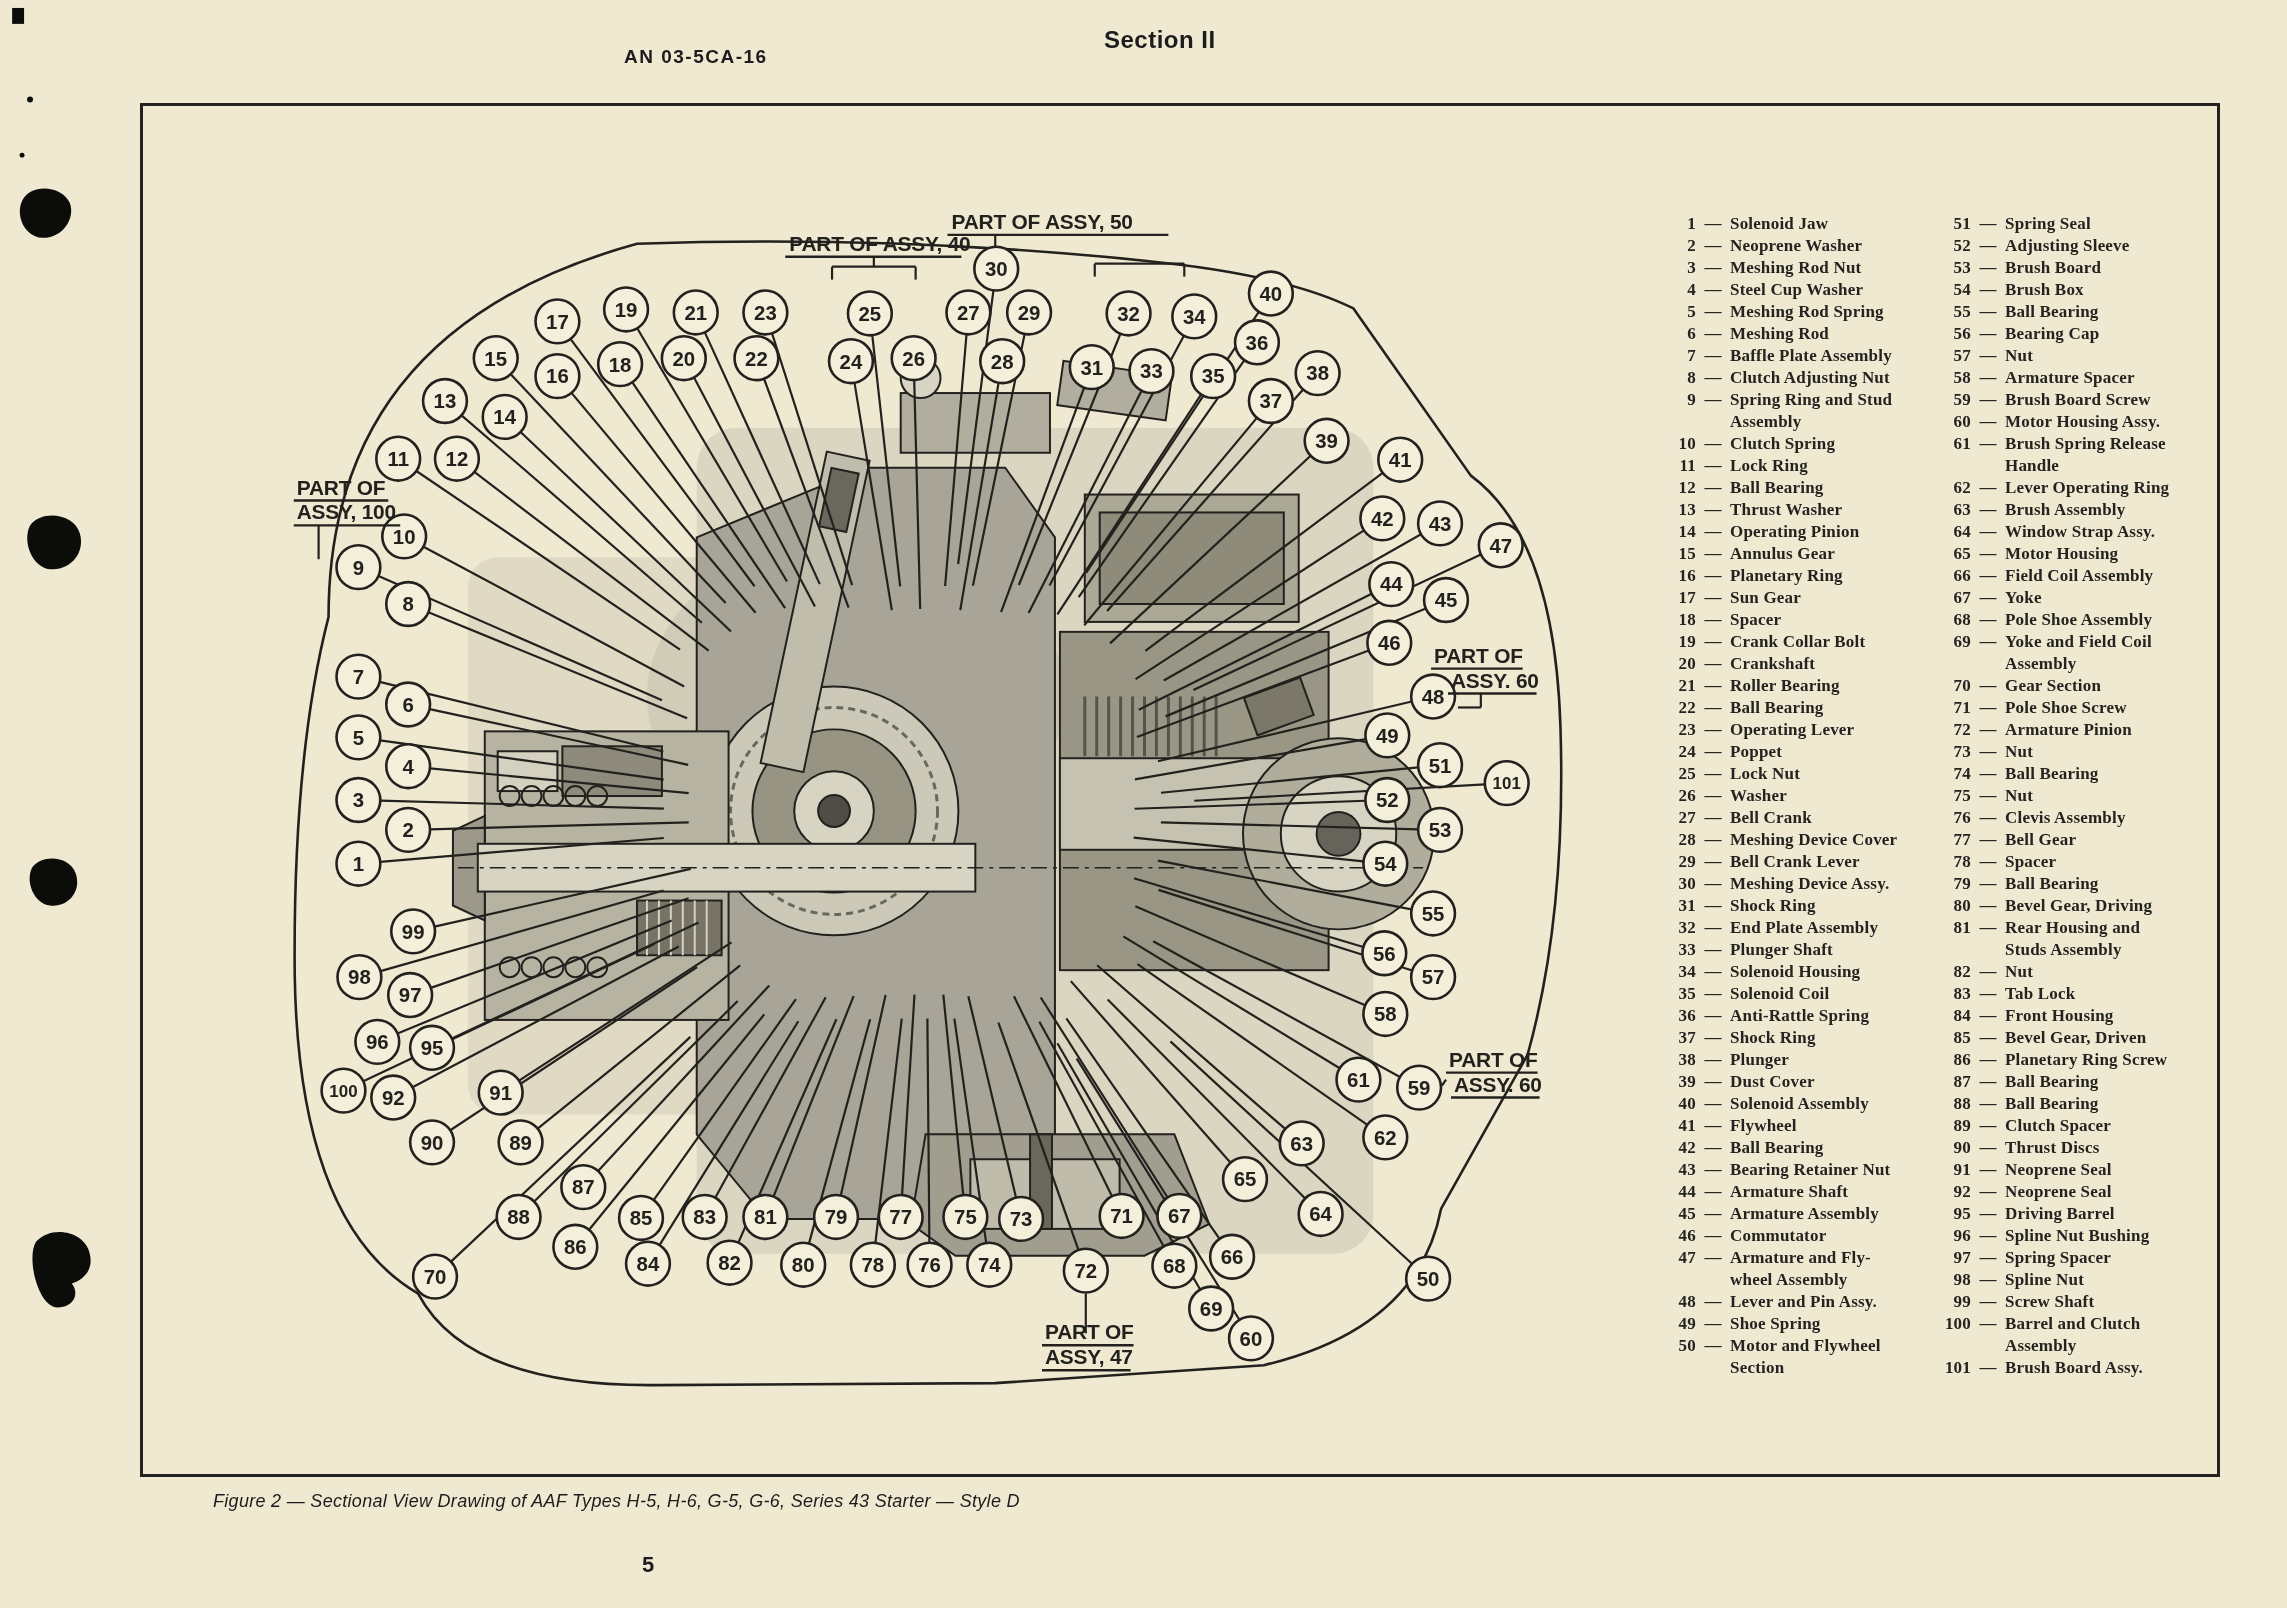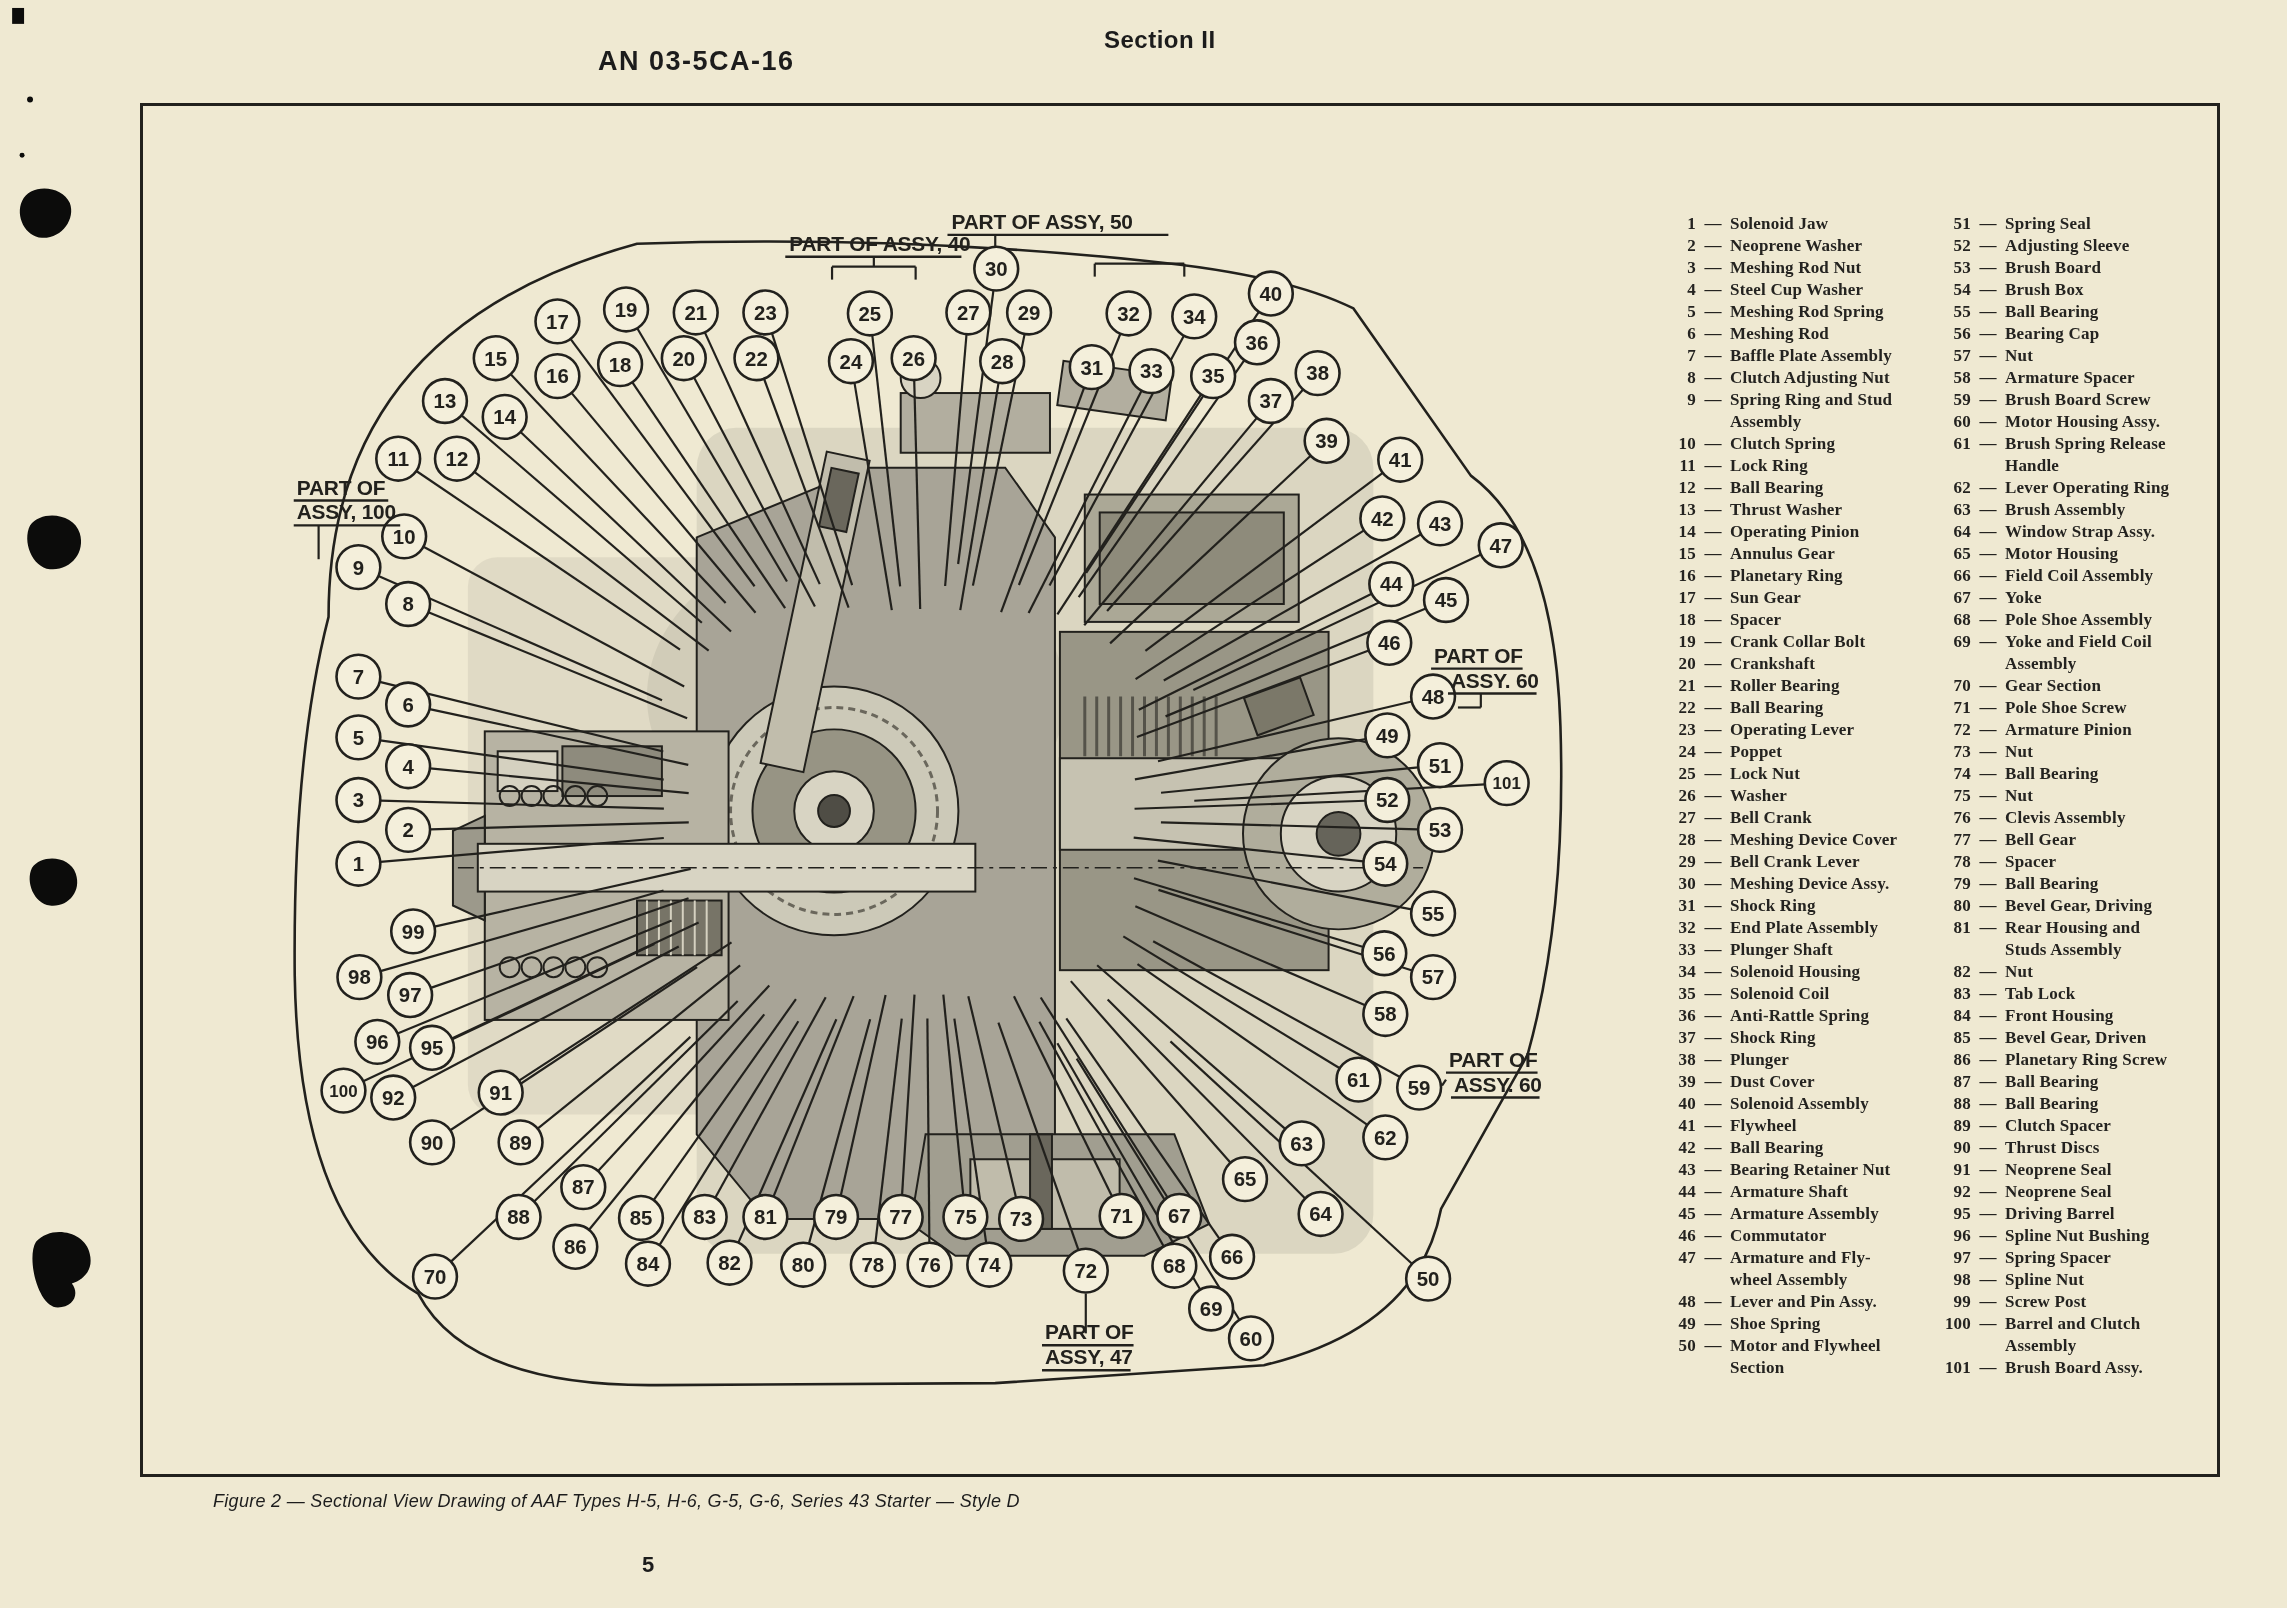--- a/index.html
+++ b/index.html
@@ -12,7 +12,7 @@
     position:absolute;left:140px;top:103px;width:2080px;height:1374px;
     border:3px solid #22211d;background:#f4efdb;box-sizing:border-box;
   }
-  .doc-num{position:absolute;left:598px;top:46px;font-size:27px;font-weight:bold;letter-spacing:1.5px}
+  .doc-num{position:absolute;left:624px;top:46px;font-size:19px;font-weight:bold;letter-spacing:1.5px}
   .section-hdr{position:absolute;left:1104px;top:26px;font-size:24px;font-weight:bold;letter-spacing:0.5px}
   .fig-caption{
     position:absolute;left:213px;top:1491px;font-size:18px;font-weight:normal;font-style:italic;

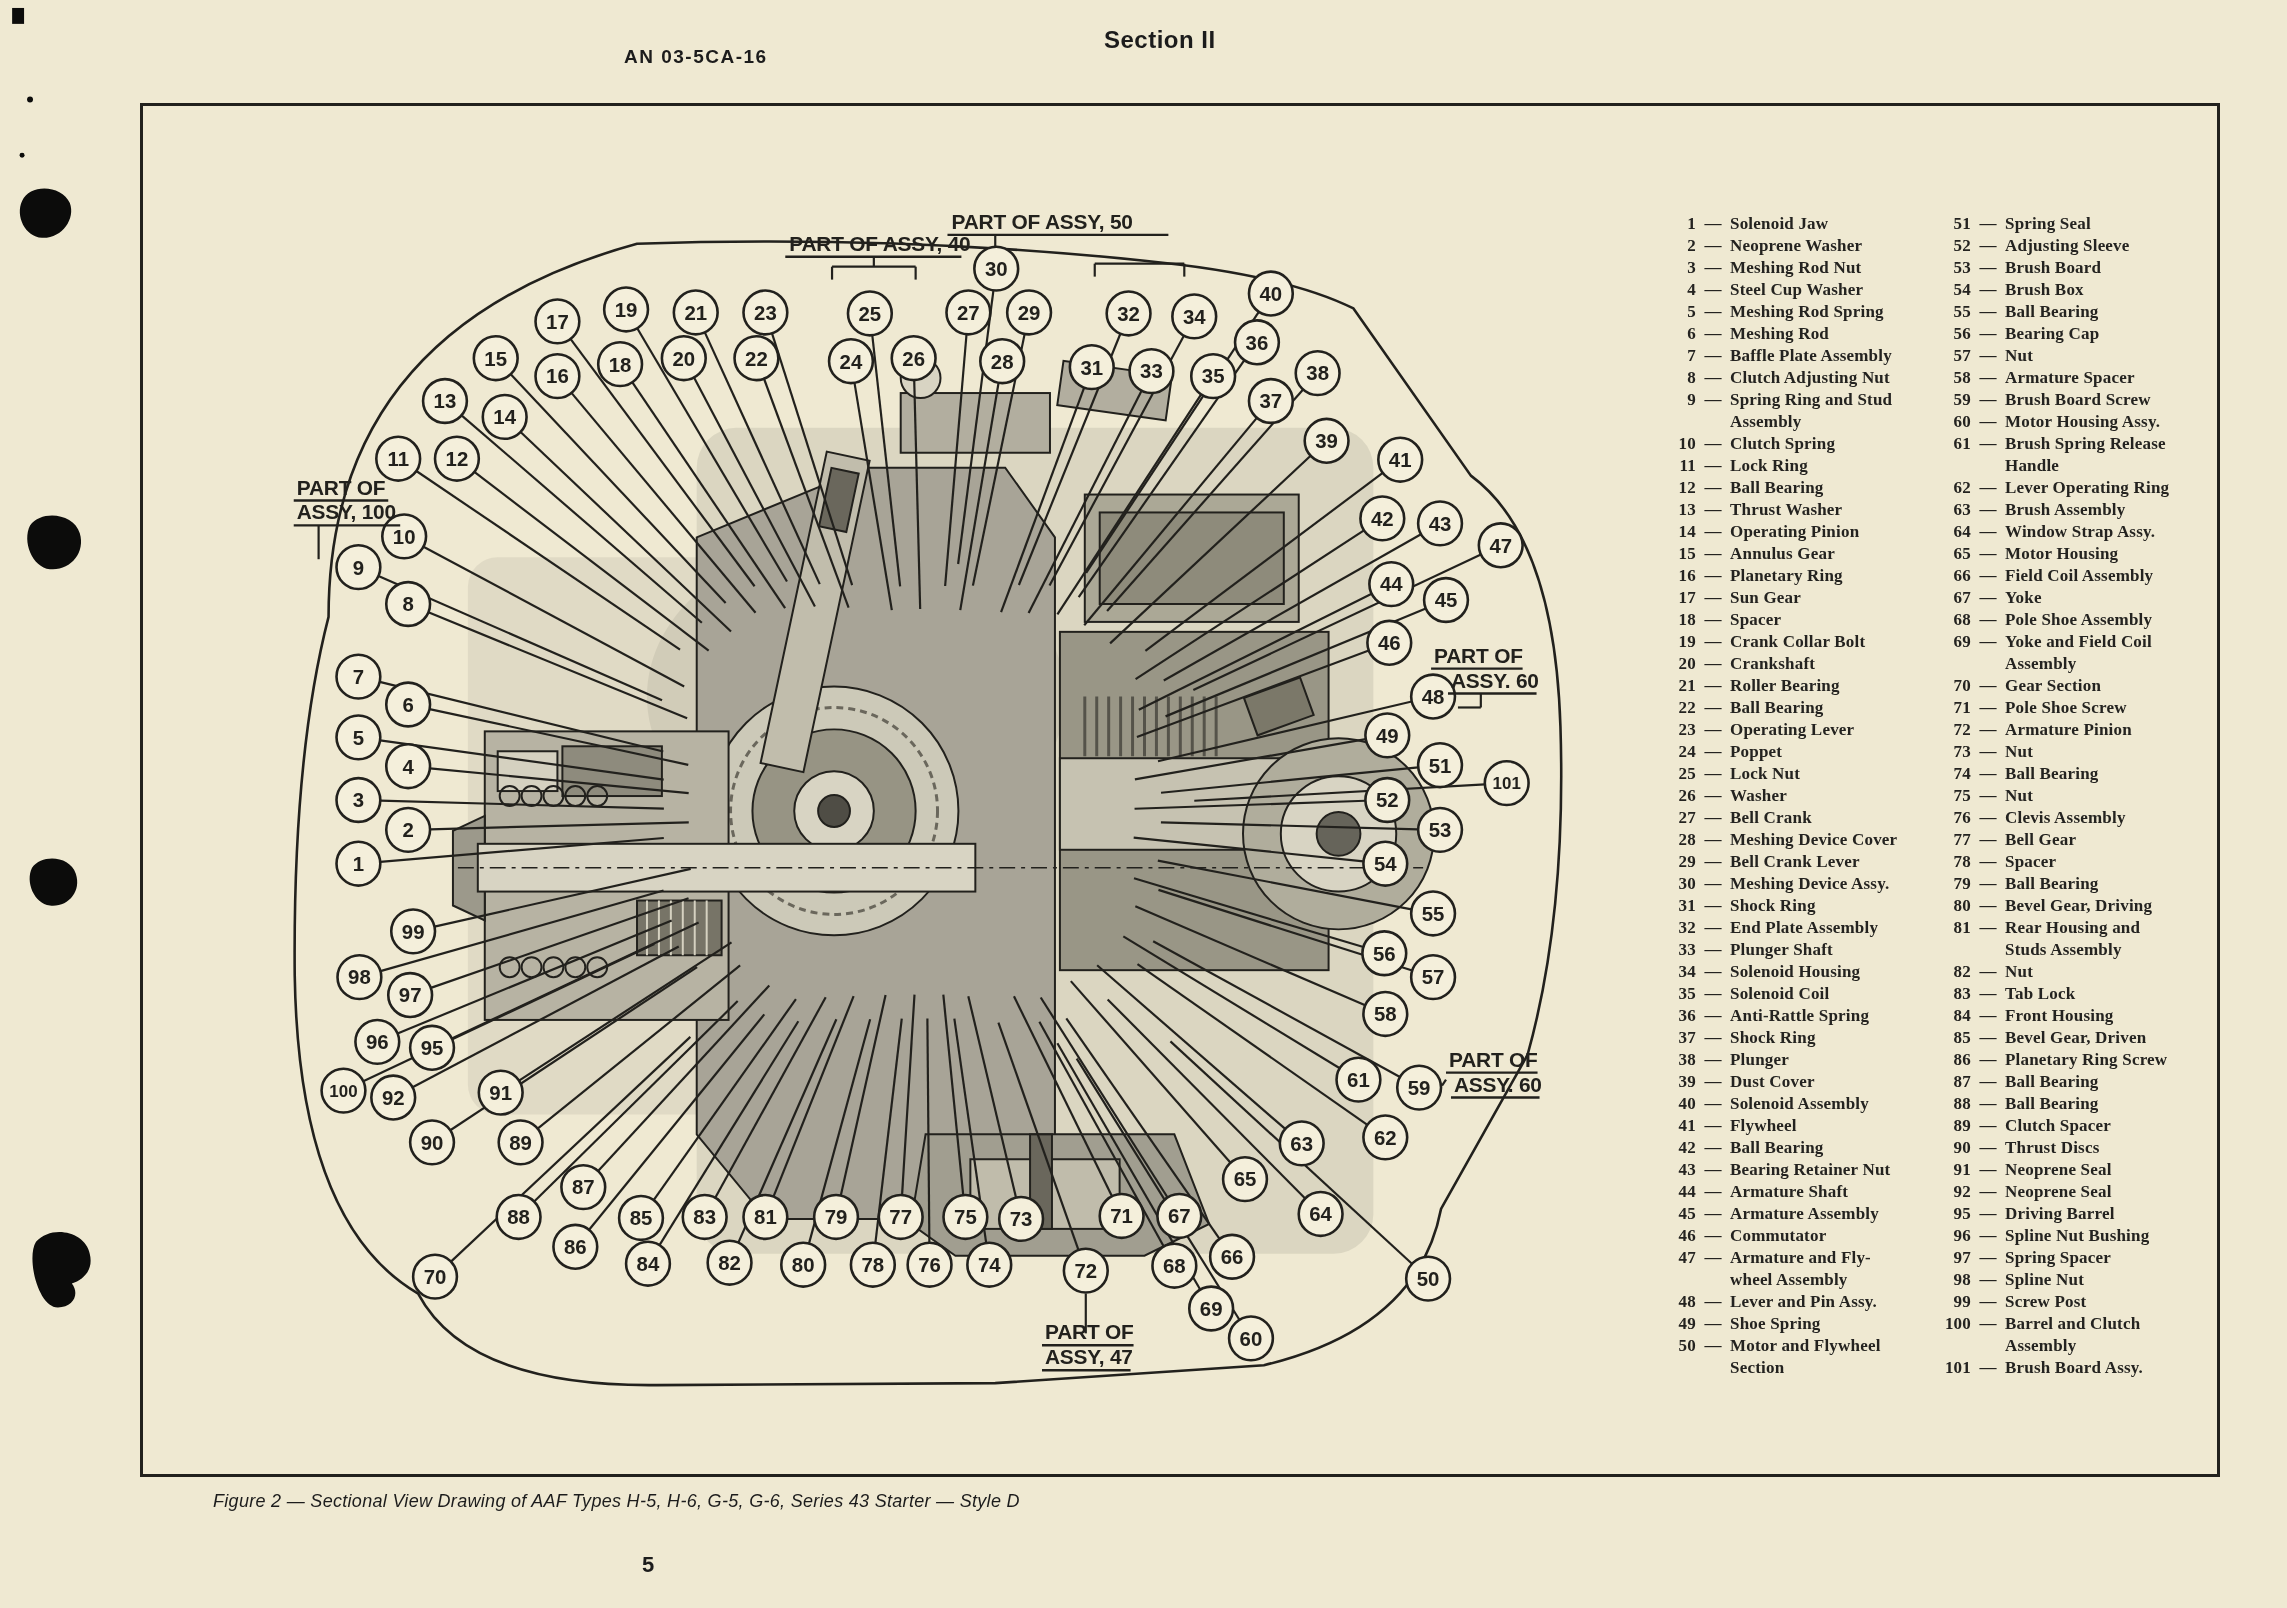--- a/index.html
+++ b/index.html
@@ -961,7 +961,7 @@
     <div class="pl-row">
       <span class="pl-num">99</span>
       <span class="pl-dash">—</span>
-      <span class="pl-name">Screw Post</span>
+      <span class="pl-name">Screw Shaft</span>
     </div>
     <div class="pl-row">
       <span class="pl-num">100</span>

